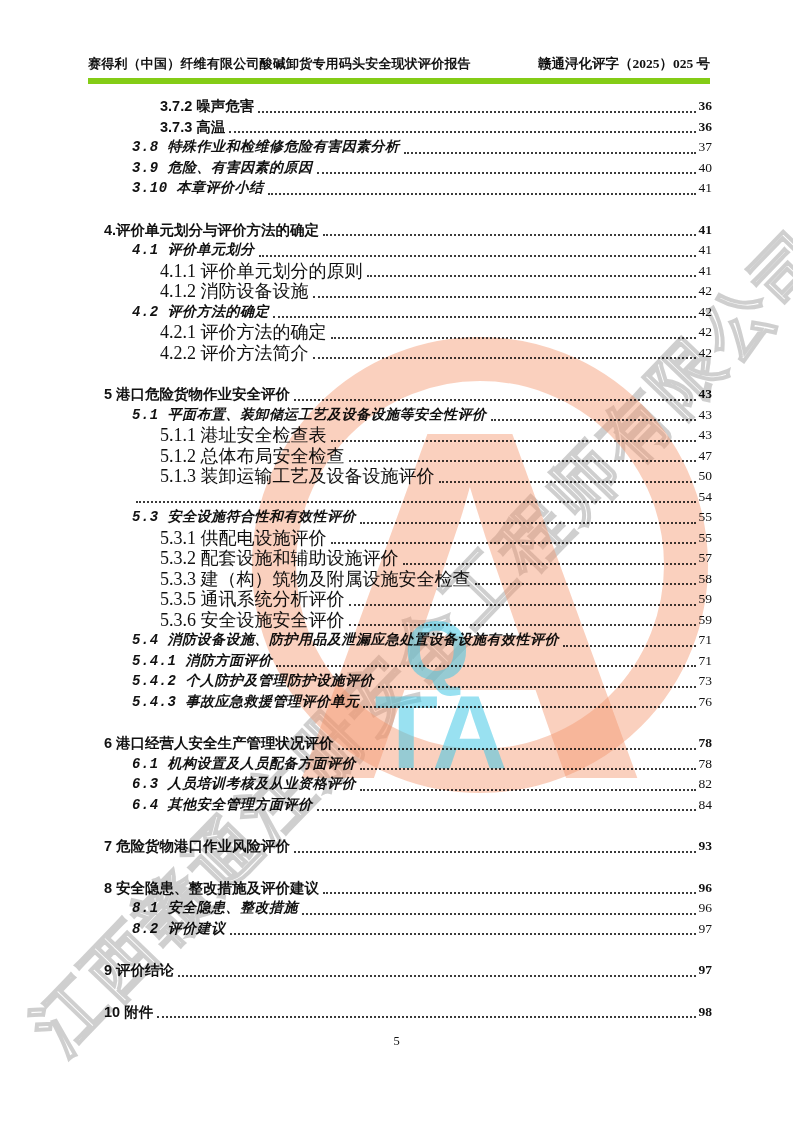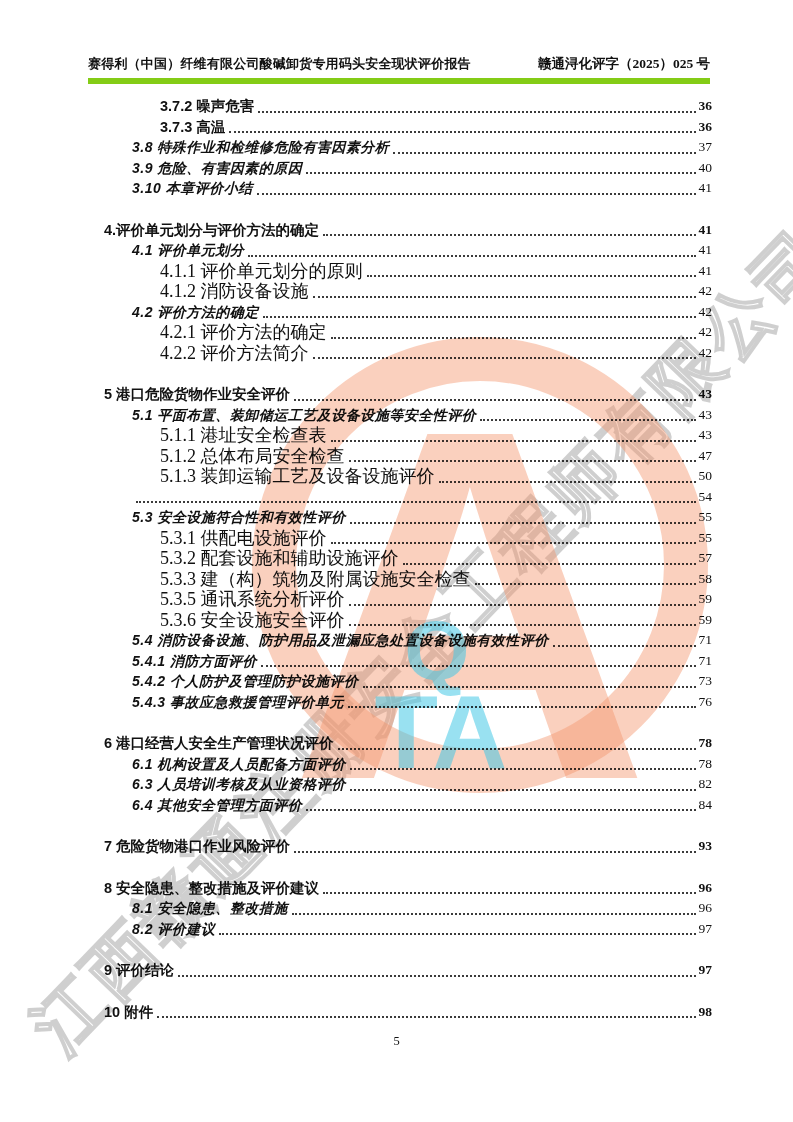--- a/index.html
+++ b/index.html
@@ -27,7 +27,7 @@
   .lvl2{padding-left:56px;}
   .s-hei .txt{font-family:"Liberation Sans",sans-serif;font-weight:bold;font-size:14.5px;}
   .s-hei .pg{font-weight:bold;}
-  .s-kai .txt{font-family:Liberation Sans, sans-serif;font-style:italic;font-weight:600;font-size:14px;letter-spacing:.5px;}
+  .s-kai .txt{font-family:Liberation Mono, monospace;font-style:italic;font-weight:600;font-size:14px;letter-spacing:.5px;}
   .s-song .txt{font-family:"Liberation Serif",serif;font-weight:400;font-size:18px;}
   
   .ftr{position:absolute;left:0;right:0;top:1034px;text-align:center;font-size:12.5px;font-family:"Liberation Serif",serif;}

